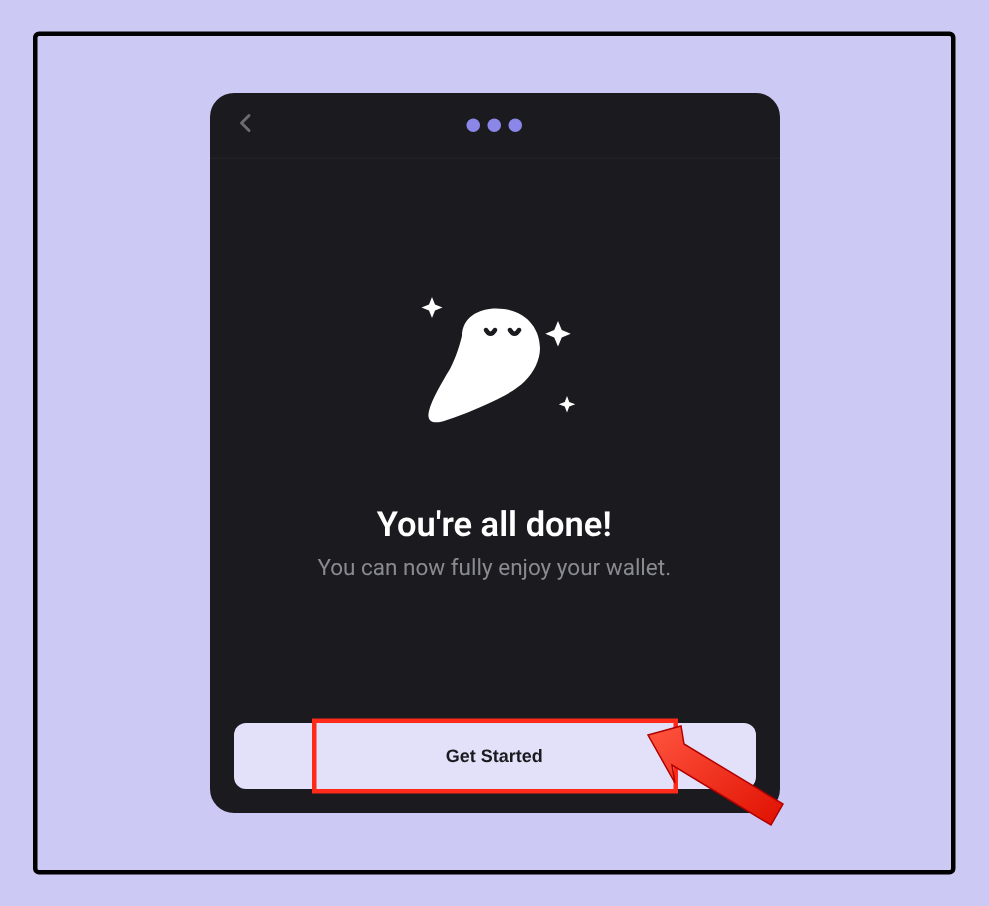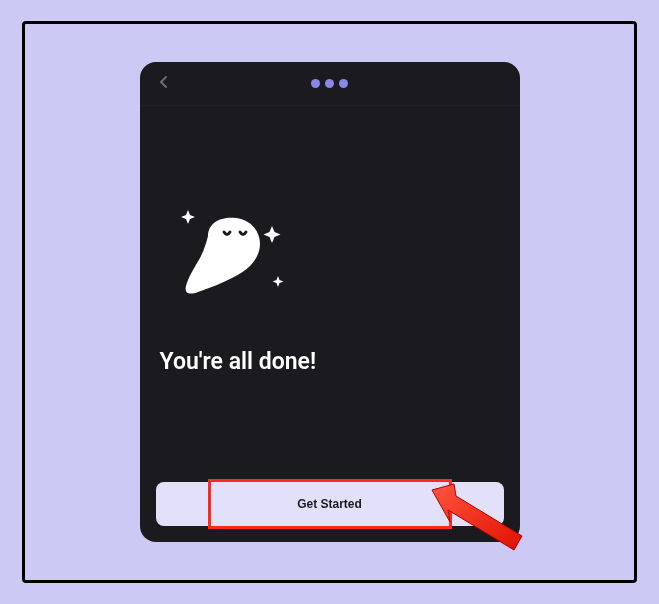--- a/index.html
+++ b/index.html
@@ -67,7 +67,7 @@
       flex: 1;
       display: flex;
       flex-direction: column;
-      align-items: flex-start;
+      align-items: center;
       justify-content: center;
       padding: 20px;
       gap: 6px;

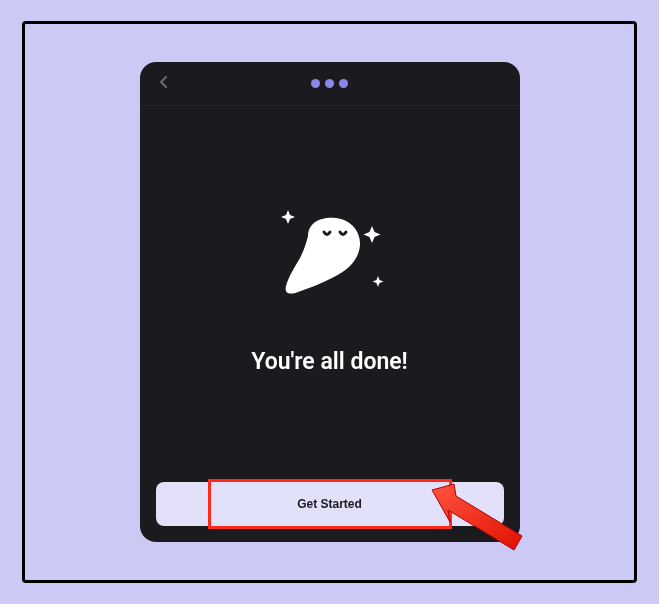--- a/index.html
+++ b/index.html
@@ -163,6 +163,7 @@
         </svg>
       </div>
       <div class="title">You're all done!</div>
+      <div class="subtitle">You can now fully enjoy your wallet.</div>
     </div>
 
     <div class="footer">

